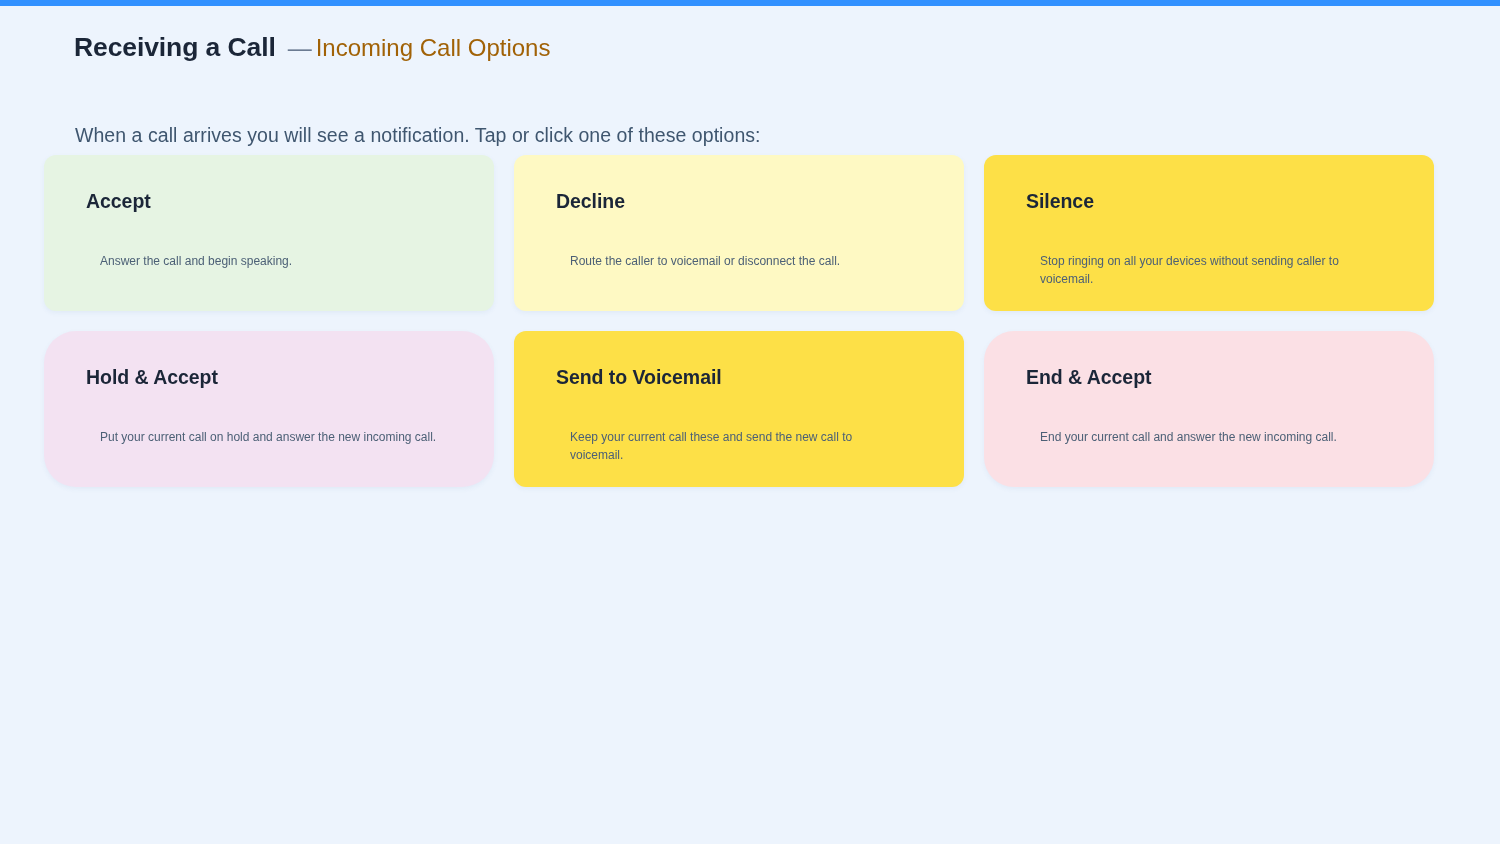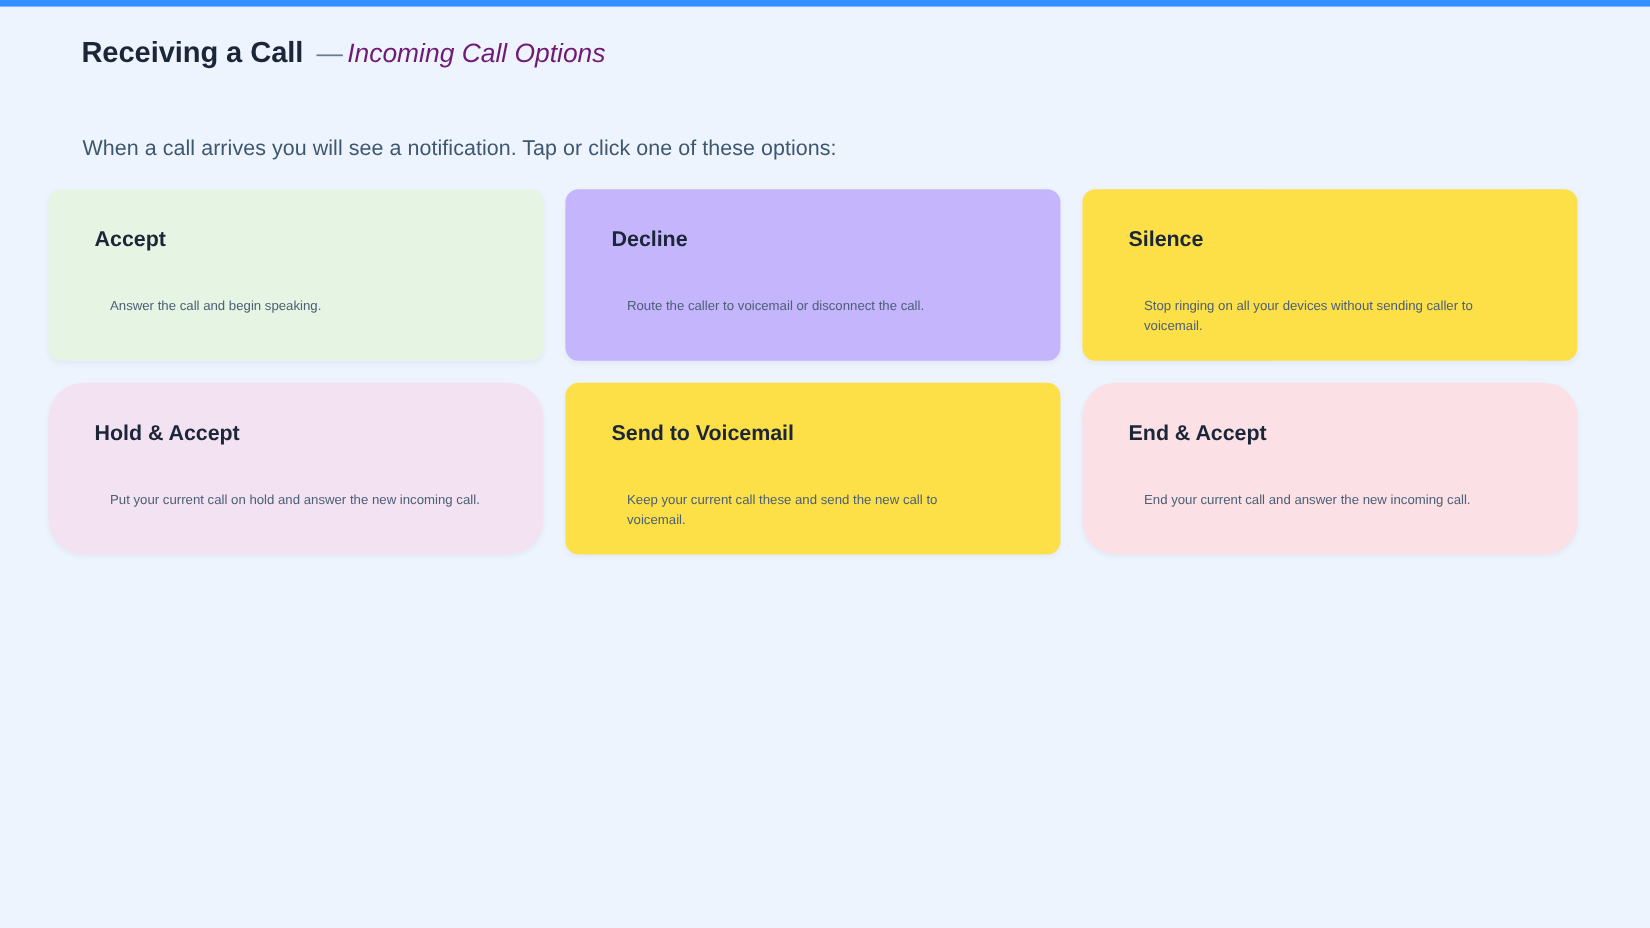--- a/index.html
+++ b/index.html
@@ -121,7 +121,7 @@
 <div id="page-content">
 
   <div id="page-header">
-    <span id="page-title" style="color: rgb(27, 38, 56);">Receiving a Call</span><span id="page-title-separator">—</span><span id="page-subtitle" style="color: #701a75; font-style: italic;">Incoming Call Options</span>
+    <span id="page-title" style="color: rgb(27, 38, 56);">Receiving a Call</span><span id="page-title-separator">—</span><span id="page-subtitle" style="color: #a16207;">Incoming Call Options</span>
   </div>
 
   <p id="intro-paragraph">When a call arrives you will see a notification. Tap or click one of these options:</p>

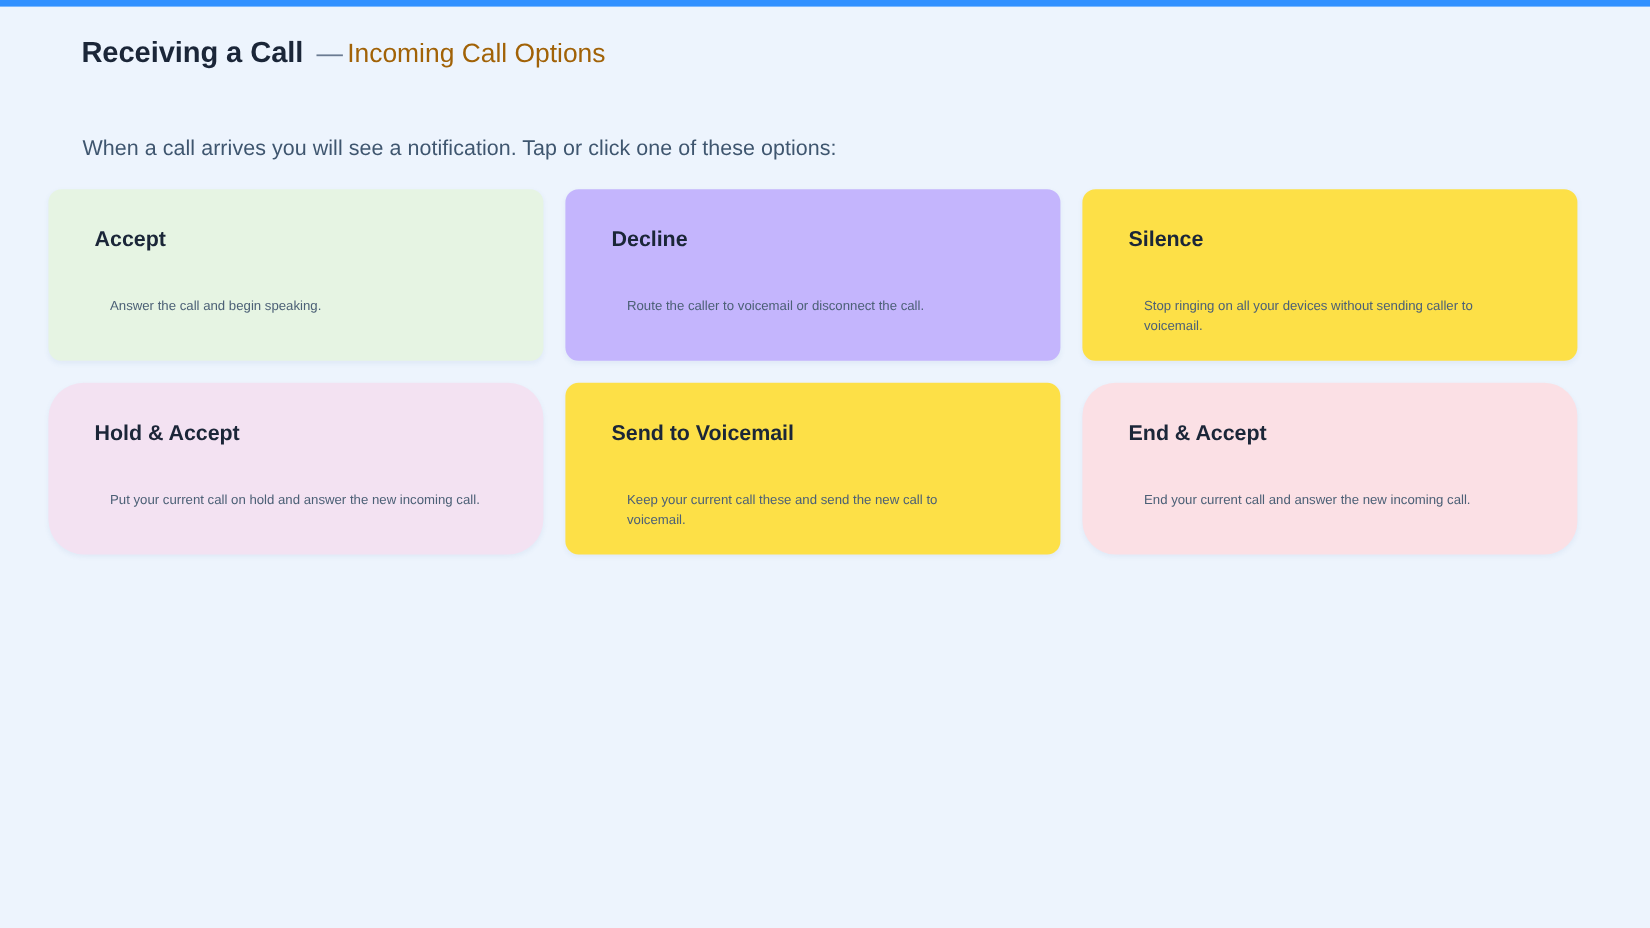--- a/index.html
+++ b/index.html
@@ -75,7 +75,7 @@
   #options-grid {
     position: absolute;
     left: 44px;
-    top: 166px;
+    top: 149px;
     width: 1396px;
     display: grid;
     grid-template-columns: repeat(3, 450px);

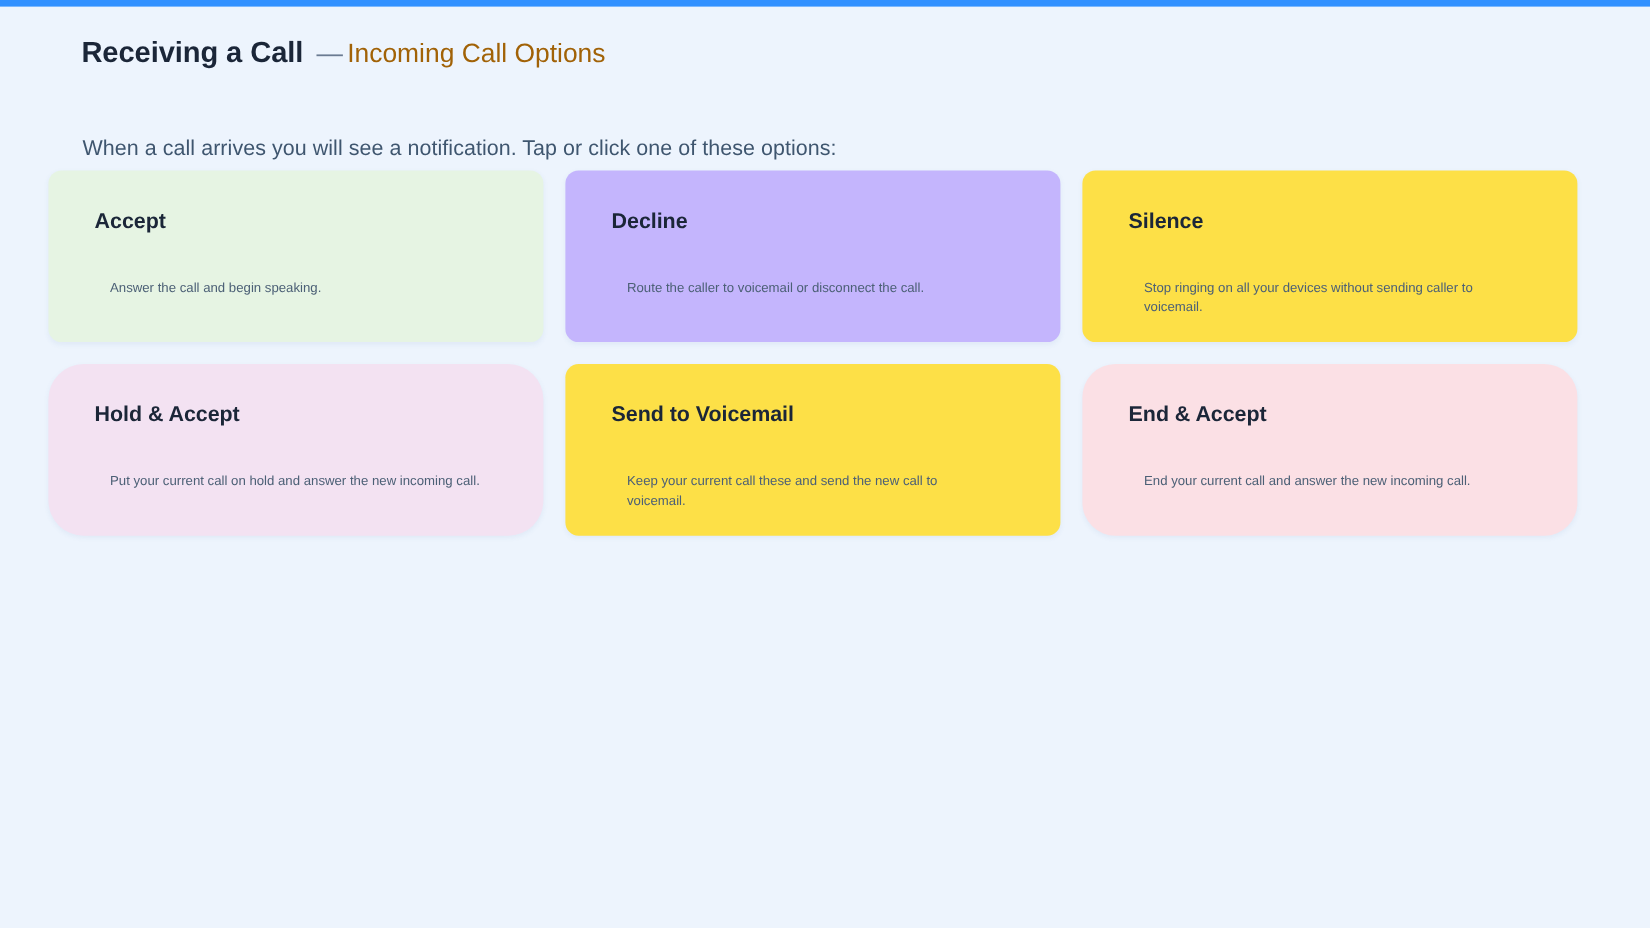--- a/index.html
+++ b/index.html
@@ -133,7 +133,7 @@
       <p class="option-card-description">Answer the call and begin speaking.</p>
     </div>
 
-    <div class="option-card" style="background: #c4b5fd;">
+    <div class="option-card" style="background: #fef9c3;">
       <h2 class="option-card-title">Decline</h2>
       <p class="option-card-description">Route the caller to voicemail or disconnect the call.</p>
     </div>

